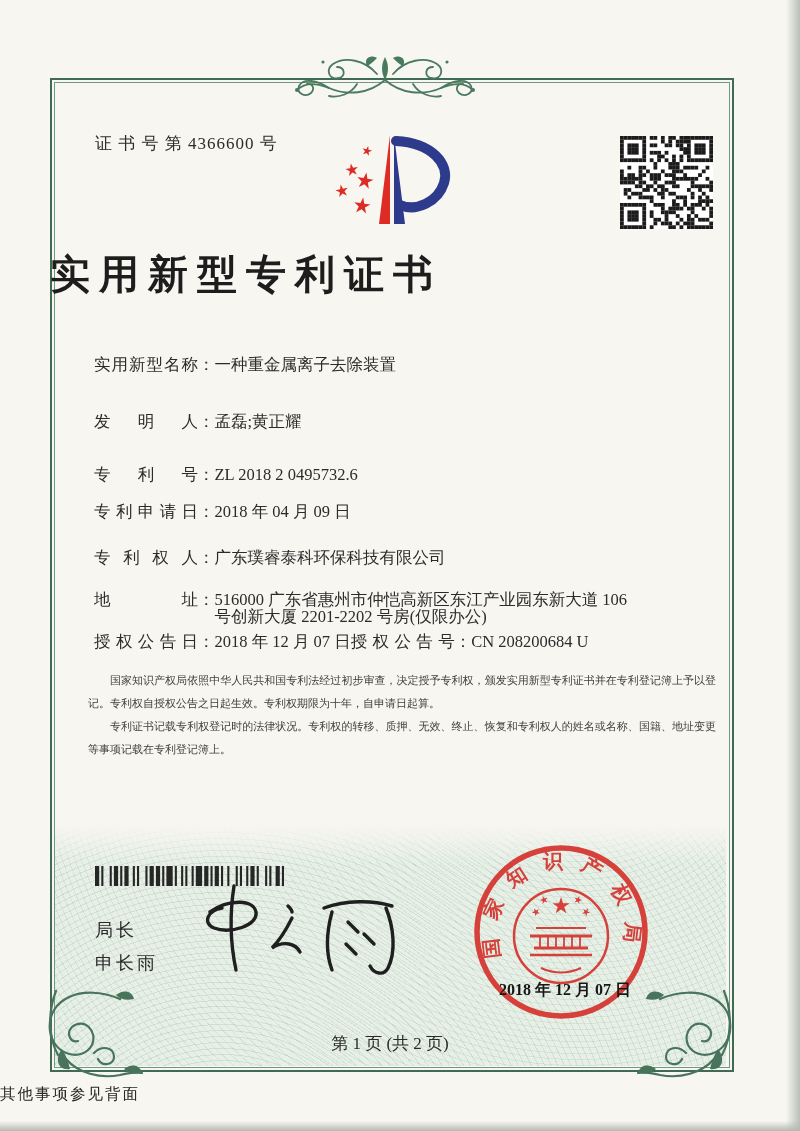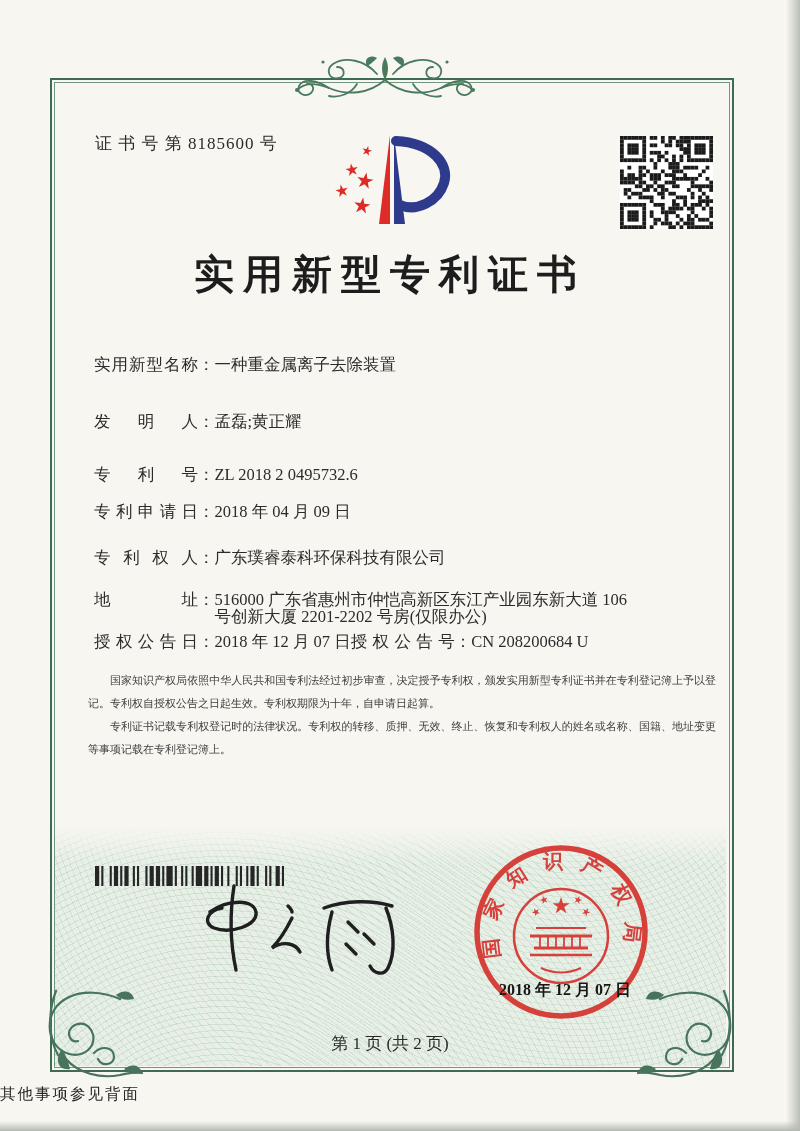--- a/index.html
+++ b/index.html
@@ -109,7 +109,7 @@
     </g>
   </svg>
 
-  <div class="cert-no">证 书 号 第 8185600 号</div>
+  <div class="cert-no">证 书 号 第 4366600 号</div>
 
   <svg class="logo" width="130" height="102" viewBox="0 0 130 102">
     <path d="M60,7 L49,96 L60,96 Z" fill="#dd2c26"></path>

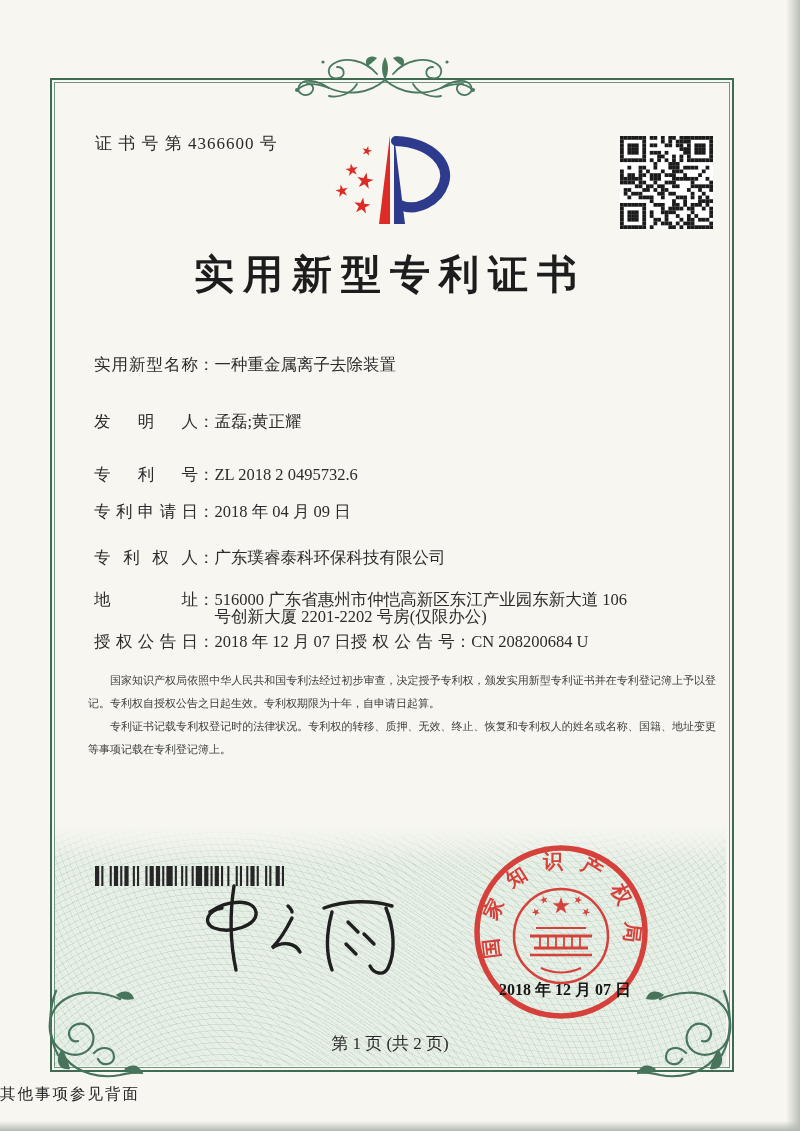--- a/index.html
+++ b/index.html
@@ -26,7 +26,7 @@
   .cert-no{position:absolute;left:95px;top:132px;font-size:17px;letter-spacing:1px;z-index:4;}
   .logo{position:absolute;left:330px;top:128px;z-index:4;}
   .qr{position:absolute;left:620px;top:136px;z-index:4;}
-  .title{position:absolute;left:50px;top:247px;width:680px;text-align:center;
+  .title{position:absolute;left:50px;top:247px;width:680px;text-align:left;
          font-size:40px;font-weight:700;letter-spacing:9px;color:#1d1d1d;z-index:4;}
   .fields{position:absolute;left:94px;top:352px;width:616px;font-size:16.5px;
           line-height:26px;z-index:4;}

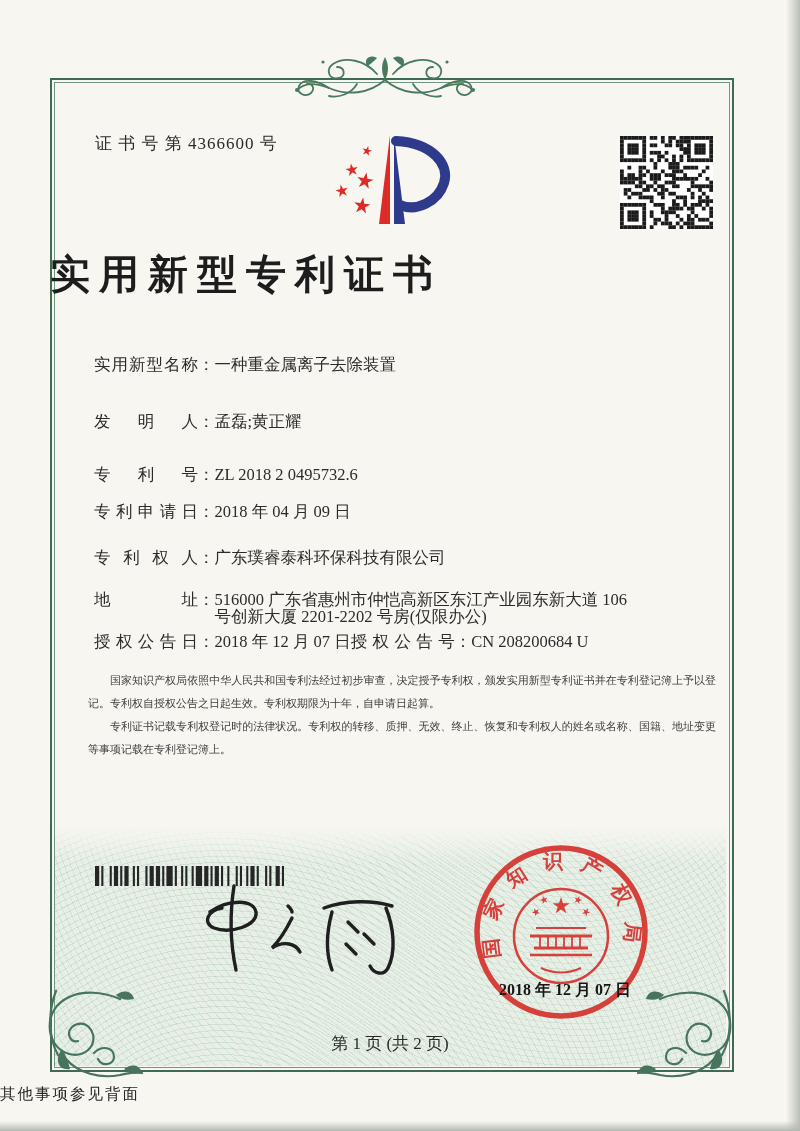--- a/index.html
+++ b/index.html
@@ -498,6 +498,10 @@
       </g>
   </svg>
 
+  <div class="director">
+    <div>局长</div>
+    <div>申长雨</div>
+  </div>
 
   <svg class="signature" width="210" height="105" viewBox="0 0 210 105">
     <g fill="none" stroke="#1f1f1f" stroke-width="3.4" stroke-linecap="round">

